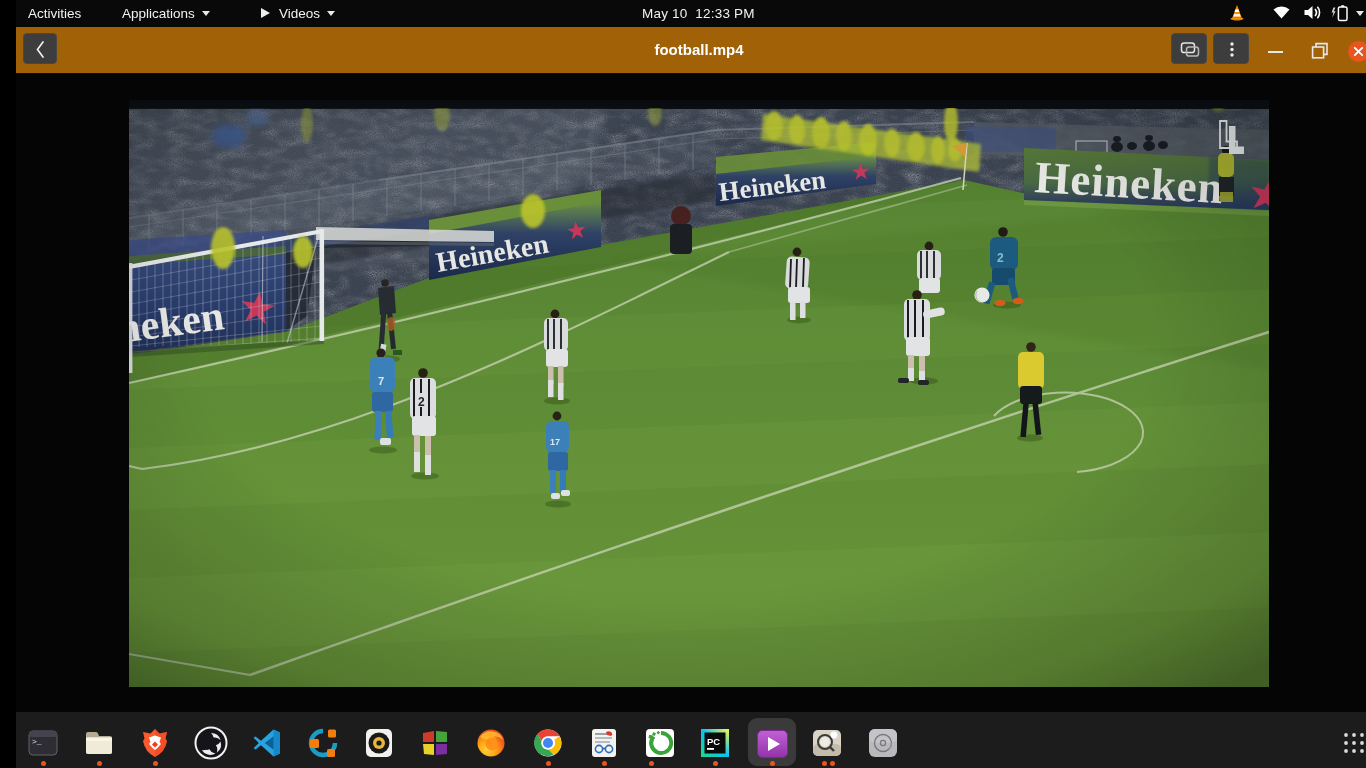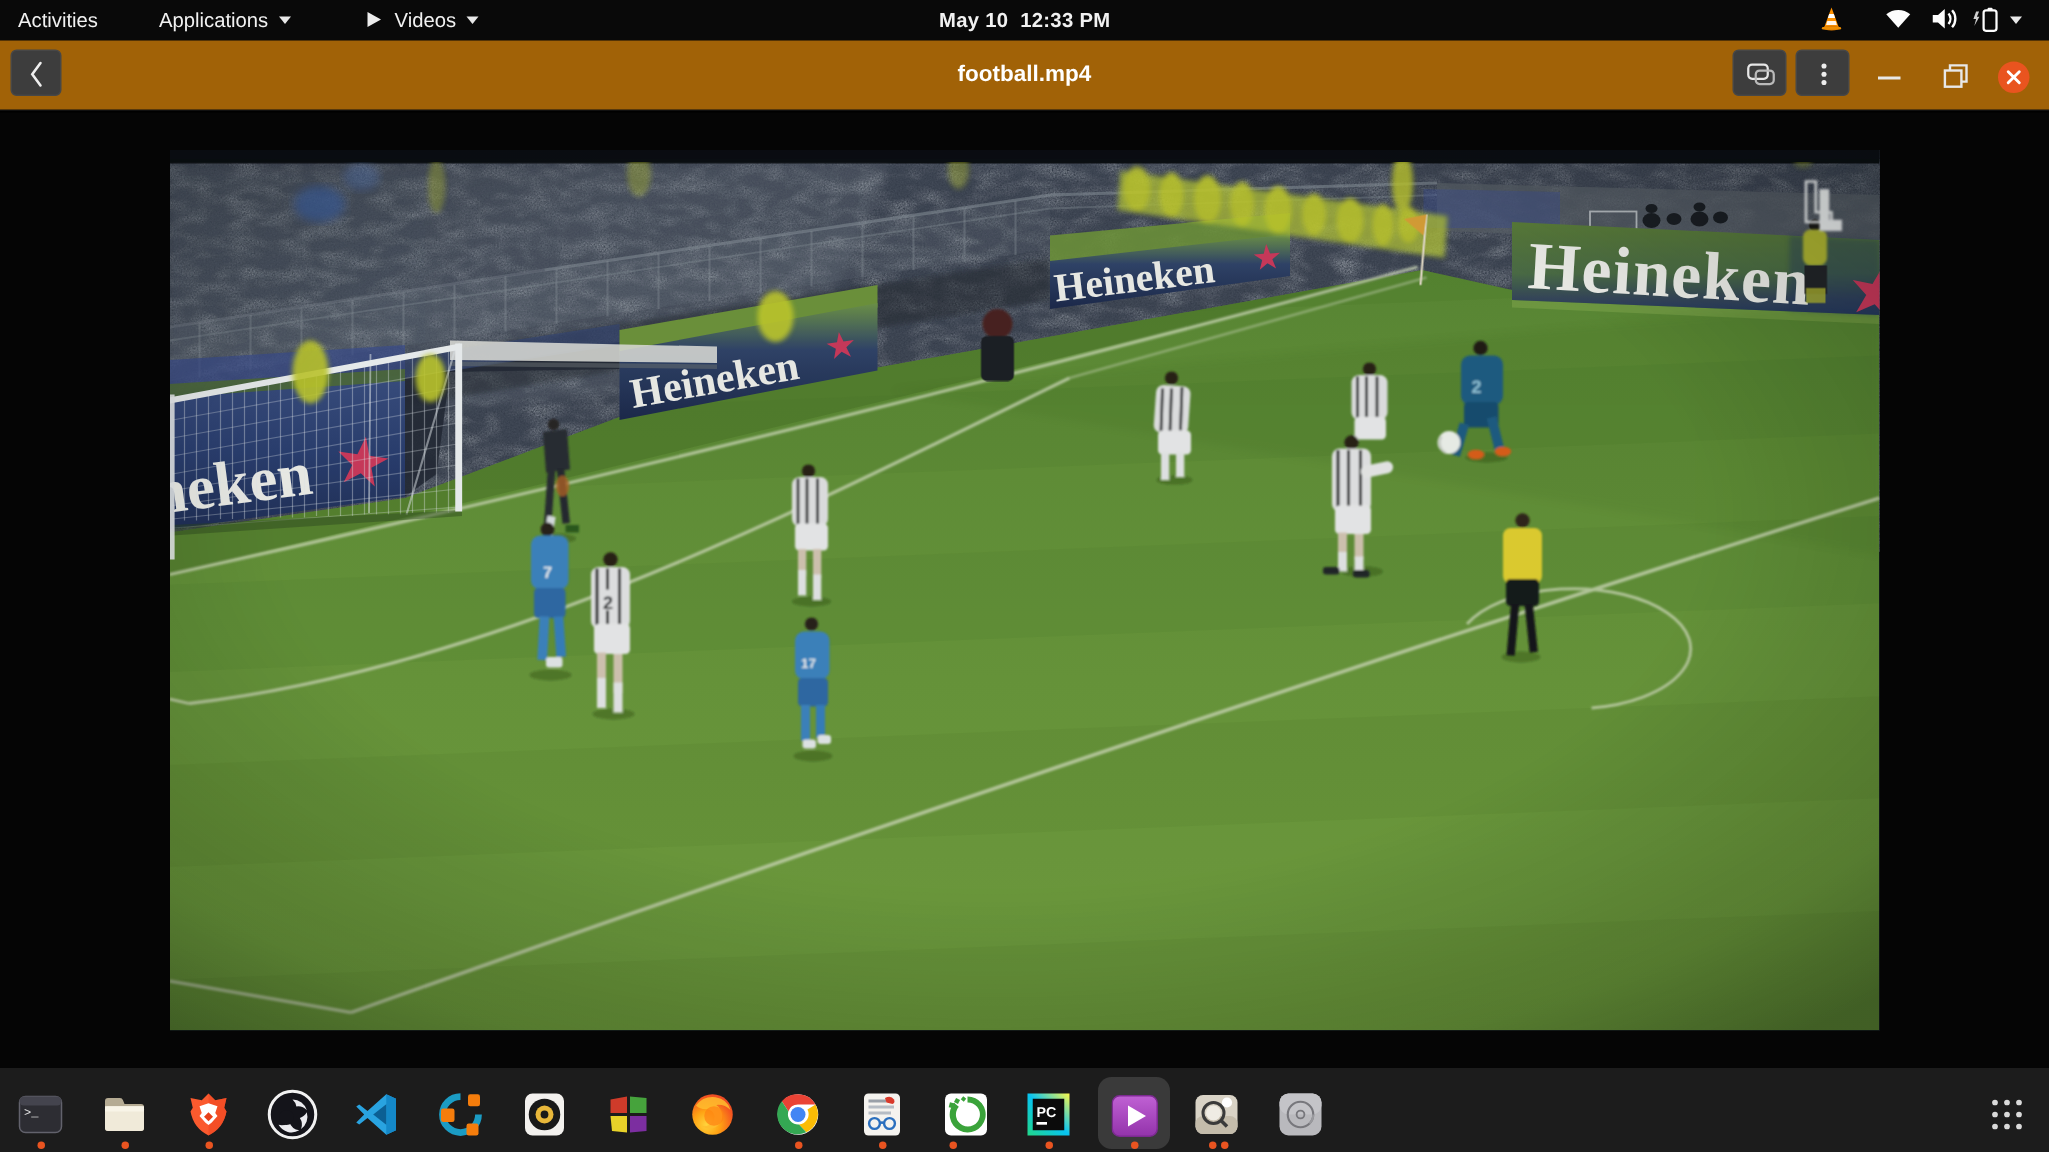--- a/index.html
+++ b/index.html
@@ -3,7 +3,7 @@
 <style>
 *{margin:0;padding:0;box-sizing:border-box}
 html,body{width:1366px;height:768px;overflow:hidden;background:#000;font-family:"Liberation Sans",sans-serif}
-#root{position:absolute;left:0;top:0;width:1244px;height:768px}
+#root{position:absolute;left:16px;top:0;width:1244px;height:768px}
 .abs{position:absolute}
 
 #topbar{position:absolute;left:0;top:0;width:1366px;height:27px;background:#090909;color:#f1f1f1;font-size:13.5px}

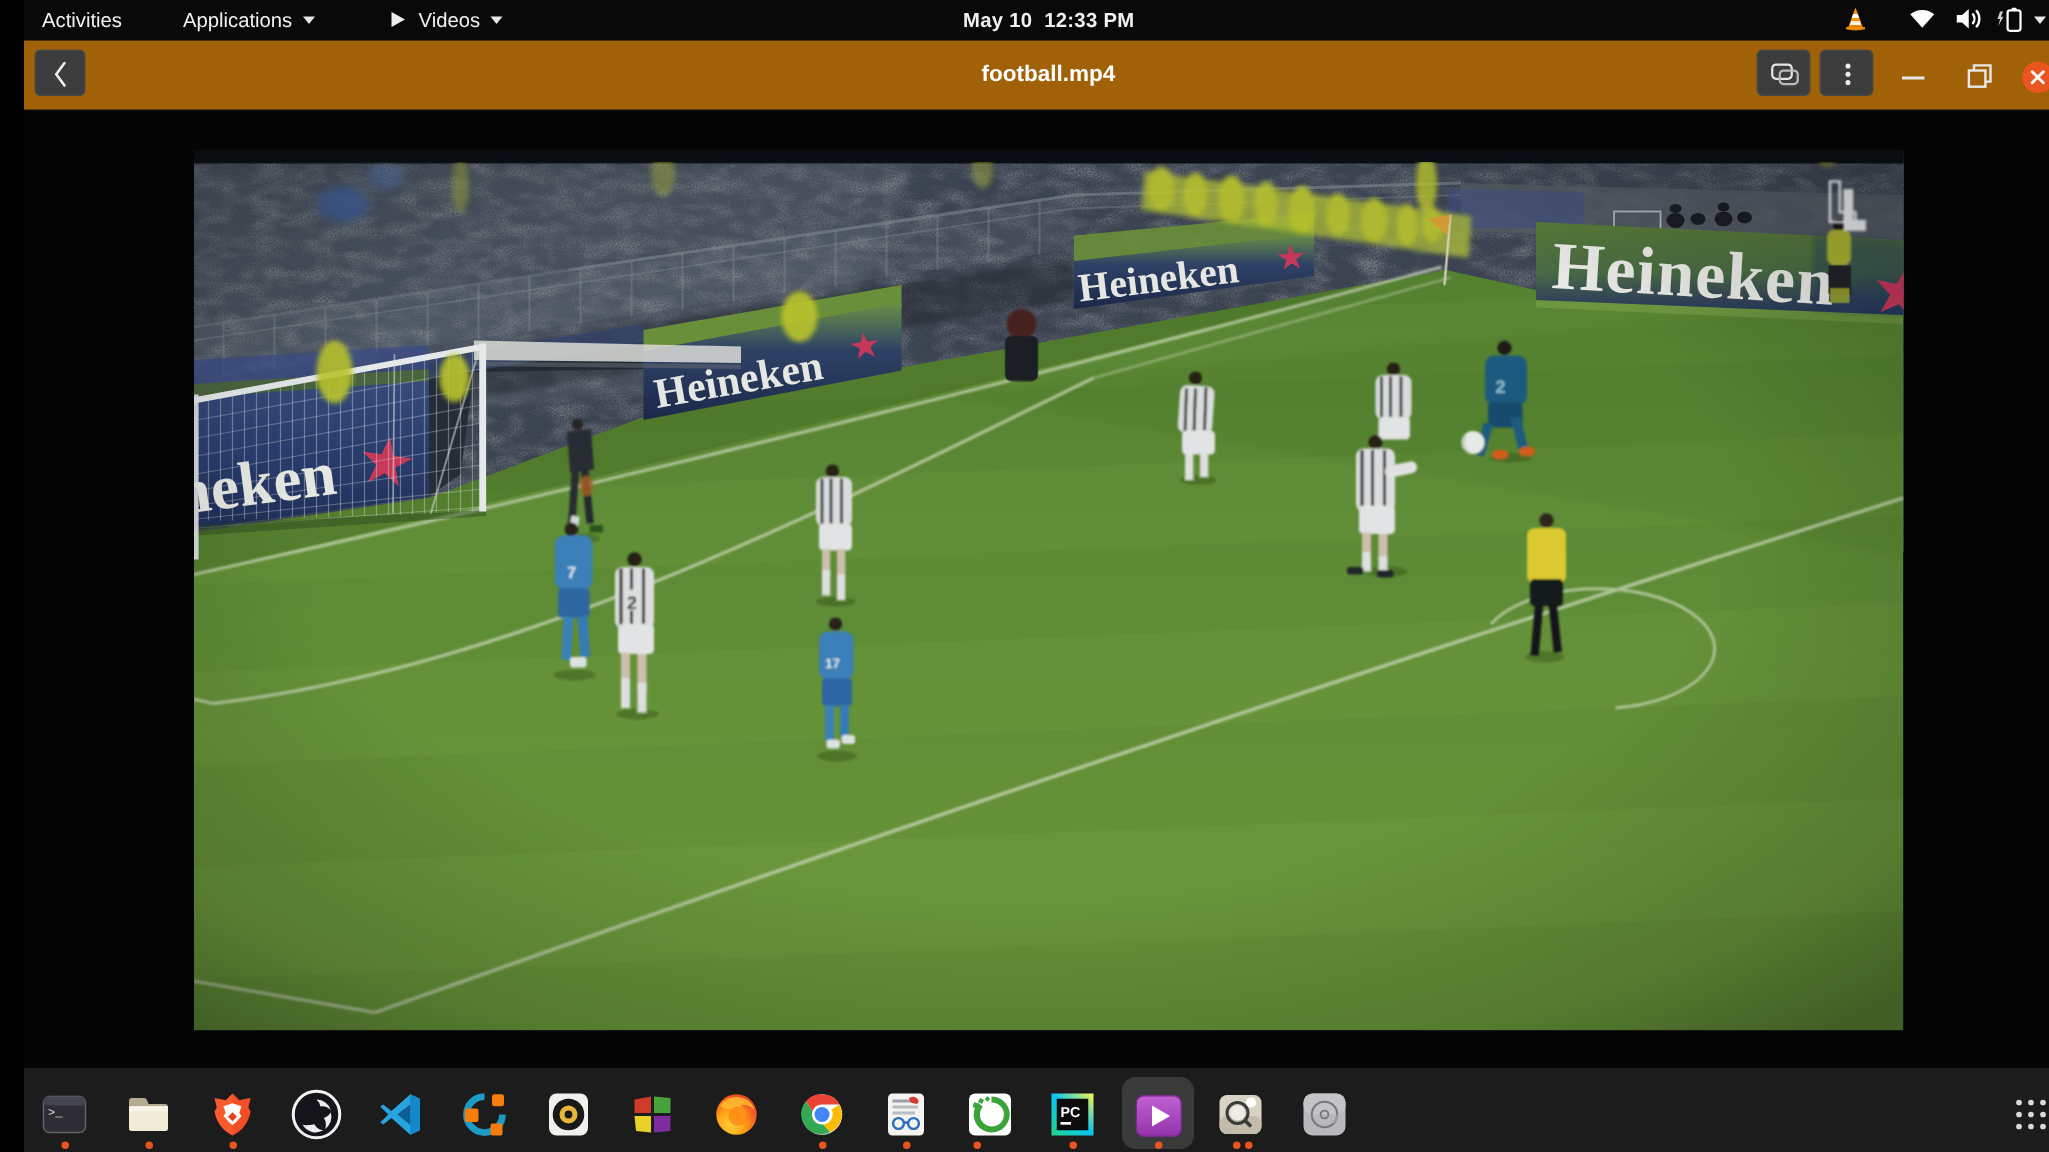--- a/index.html
+++ b/index.html
@@ -31,7 +31,7 @@
   <span class="it" style="left:243px"><svg width="12" height="12" viewBox="0 0 12 12" style="vertical-align:-1px">
           <path d="M2,1 L11,6 L2,11 Z" fill="#ededed"></path>
         </svg><span style="margin-left:8px">Videos</span><span class="caret"></span></span>
-  <span class="it" style="left:626px;font-weight:bold;letter-spacing:.2px">May 10&nbsp; 12:33 PM</span>
+  <span class="it" style="left:626px;font-weight:normal;letter-spacing:.2px">May 10&nbsp; 12:33 PM</span>
   <span class="it" style="left:1211px;top:3px"><svg width="20" height="20" viewBox="0 0 20 20">
     <path d="M10,2 L14.8,15 L5.2,15 Z" fill="#ff9100"></path>
     <path d="M8.4,6.4 L11.6,6.4 L12.4,9 L7.6,9 Z" fill="#fff"></path>

